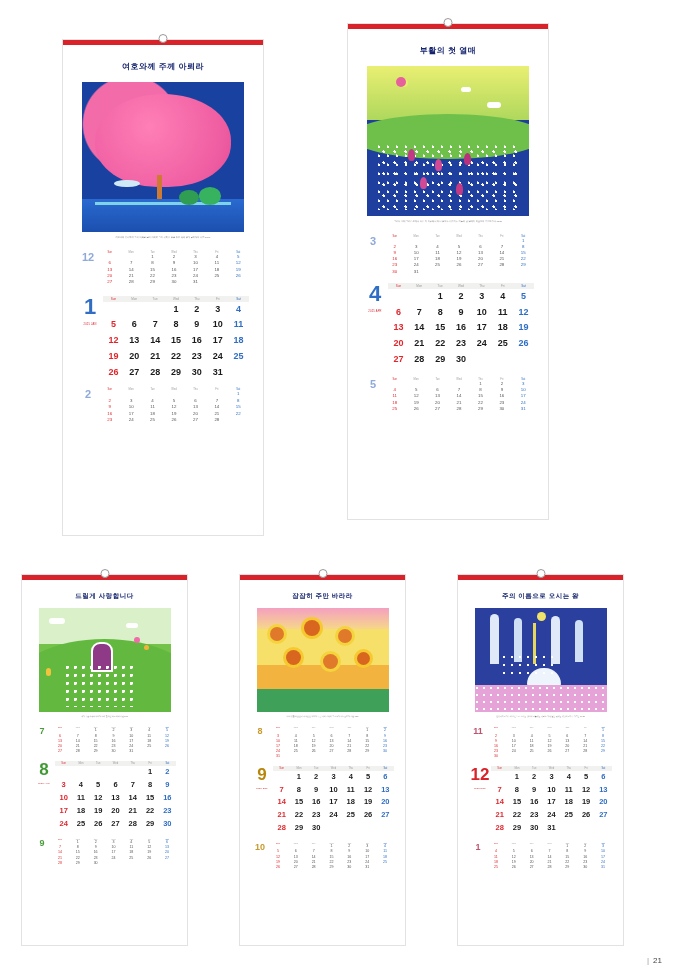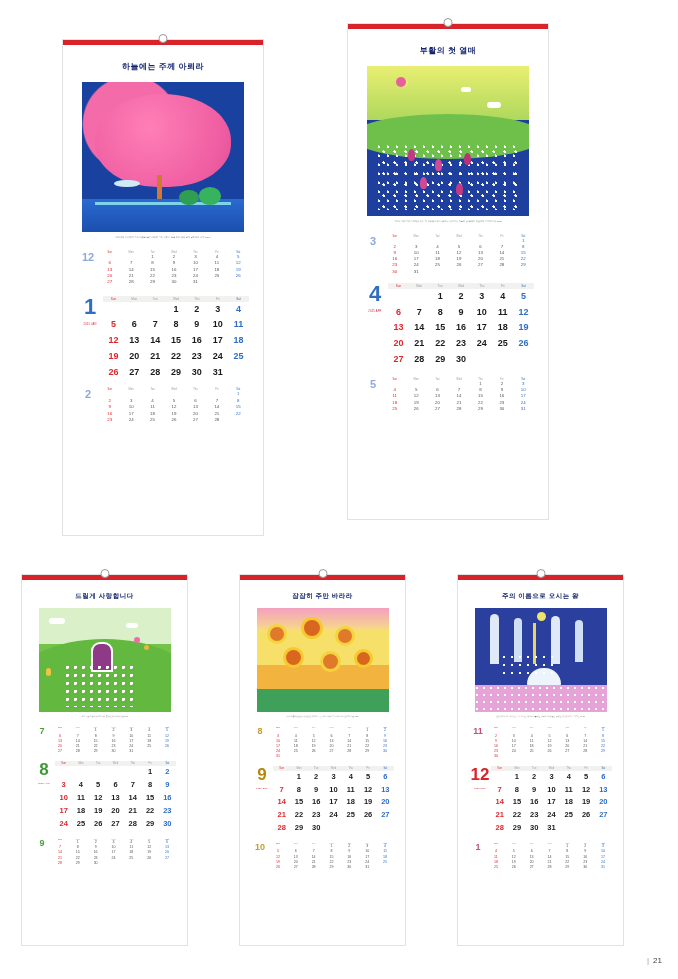--- a/index.html
+++ b/index.html
@@ -55,7 +55,7 @@
     <div class="hanger"></div>
     <div class="hook"></div>
     <div class="body">
-      <div class="title" style="margin-top:16px;font-size:8px;">하늘에는 주께 아뢰라</div>
+      <div class="title" style="margin-top:16px;font-size:8px;">여호와께 주께 아뢰라</div>
       <div class="art" style="width:162px;height:150px;margin-top:10px;background:
              radial-gradient(circle at 30% 28%, rgba(255,110,170,.95) 0 30%, rgba(255,110,170,0) 31%),
              linear-gradient(#1942a0,#1942a0);">

